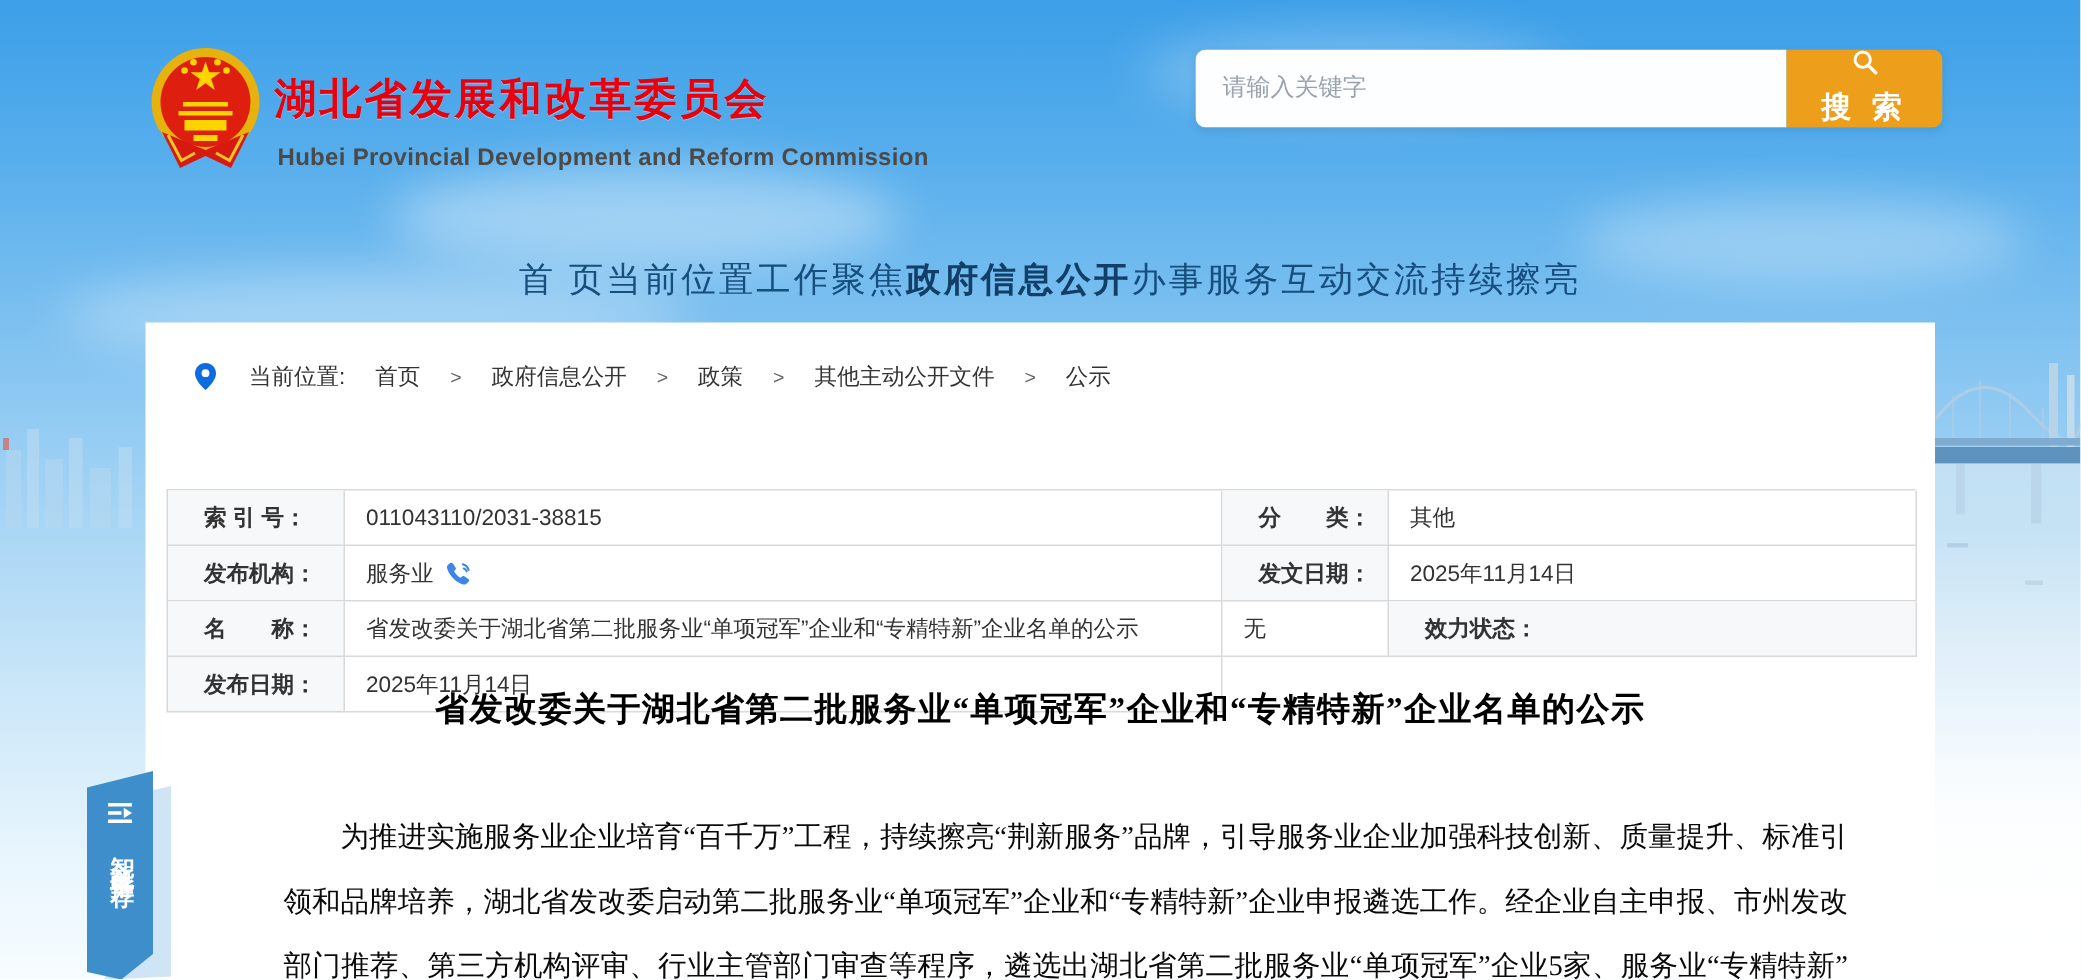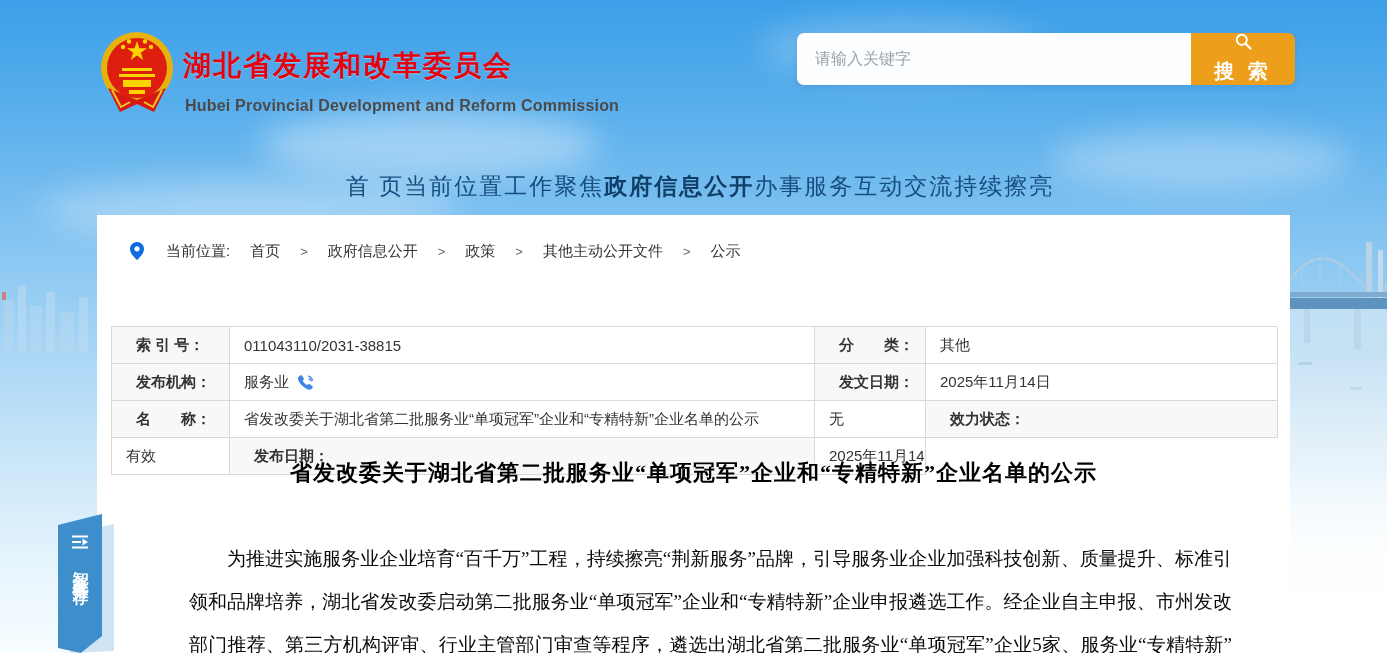--- a/index.html
+++ b/index.html
@@ -255,7 +255,6 @@
     <div class="cell val">无</div>
 
     <div class="cell lbl">效力状态：</div>
-    <div class="cell val">有效</div>
     <div class="cell lbl">发布日期：</div>
     <div class="cell val">2025年11月14日</div>
   </div>

